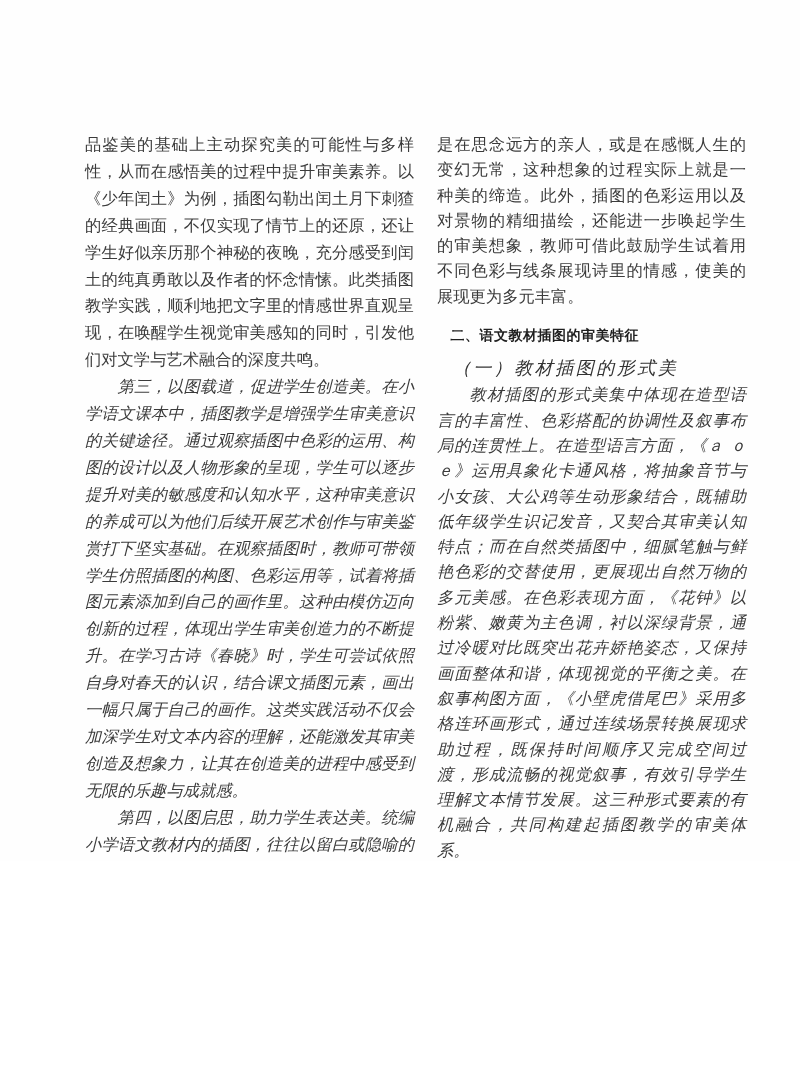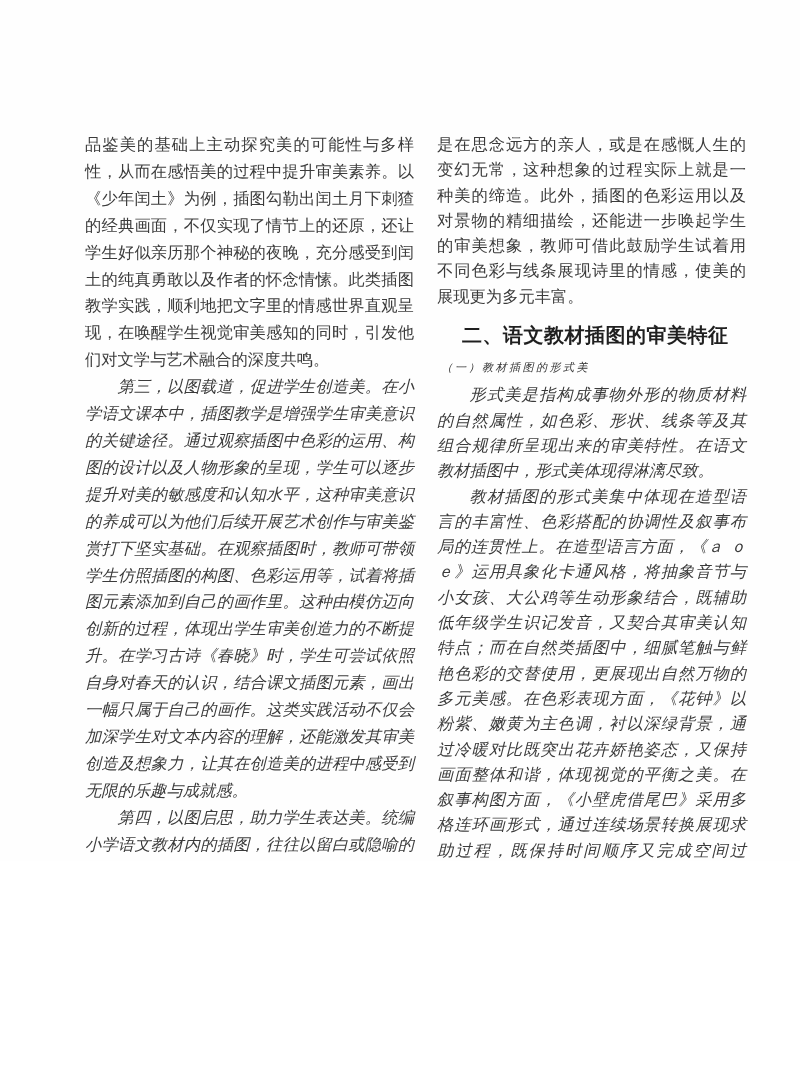--- a/index.html
+++ b/index.html
@@ -34,7 +34,7 @@
 
   h2.section {
     font-family: "DejaVu Sans", "Liberation Sans", sans-serif;
-    font-size: 20px;
+    font-size: 14px;
     font-weight: 700;
     color: #1f1f1f;
     margin: 13px 0 7px 0;

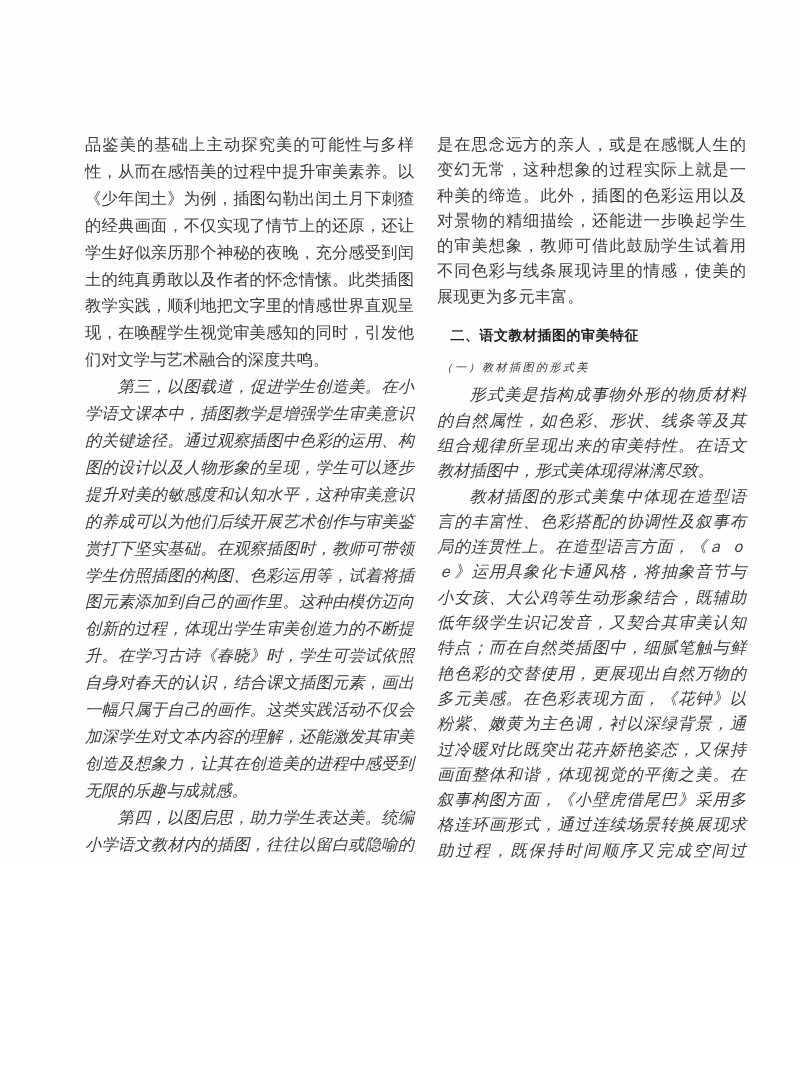--- a/index.html
+++ b/index.html
@@ -43,7 +43,7 @@
     letter-spacing: 0.5px;
   }
   h3.subsection {
-    font-size: 11px;
+    font-size: 18px;
     font-weight: 400;
     font-style: italic;
     color: #333333;

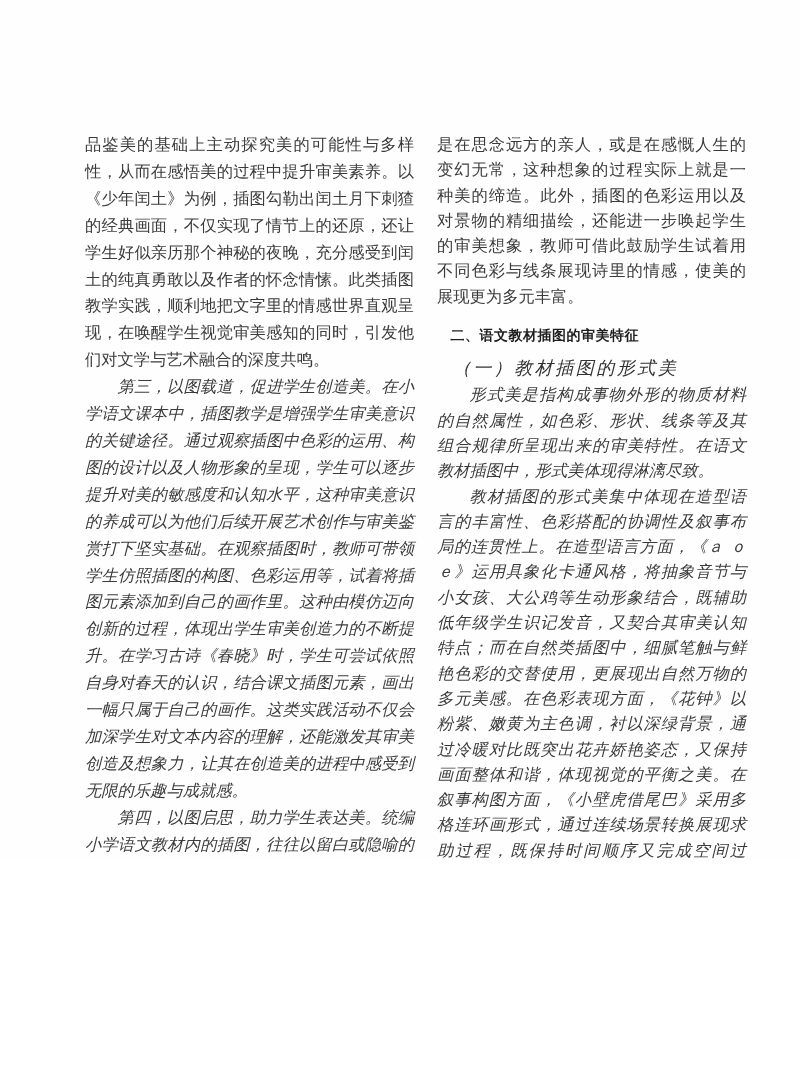--- a/index.html
+++ b/index.html
@@ -96,7 +96,6 @@
     <h2 class="section">二、语文教材插图的审美特征</h2>
 
     <h3 class="subsection">（一）教材插图的形式美</h3>
-    <p class="body indent">形式美是指构成事物外形的物质材料的自然属性，如色彩、形状、线条等及其组合规律所呈现出来的审美特性。在语文教材插图中，形式美体现得淋漓尽致。</p>
     <p class="body indent">教材插图的形式美集中体现在造型语言的丰富性、色彩搭配的协调性及叙事布局的连贯性上。在造型语言方面，《ａ ｏ ｅ》运用具象化卡通风格，将抽象音节与小女孩、大公鸡等生动形象结合，既辅助低年级学生识记发音，又契合其审美认知特点；而在自然类插图中，细腻笔触与鲜艳色彩的交替使用，更展现出自然万物的多元美感。在色彩表现方面，《花钟》以粉紫、嫩黄为主色调，衬以深绿背景，通过冷暖对比既突出花卉娇艳姿态，又保持画面整体和谐，体现视觉的平衡之美。在叙事构图方面，《小壁虎借尾巴》采用多格连环画形式，通过连续场景转换展现求助过程，既保持时间顺序又完成空间过渡，形成流畅的视觉叙事，有效引导学生理解文本情节发展。这三种形式要素的有机融合，共同构建起插图教学的审美体系。</p>
 
     <p class="body indent">教材插图通过艺术化的表现形式，呈现文本的思想内涵、文化价值与情感意蕴，赋予插图超越视觉表象的审美深度。它不仅关注画面本身的直观美感，更注重通过细节刻画、文化符号运用和情感表</p>

